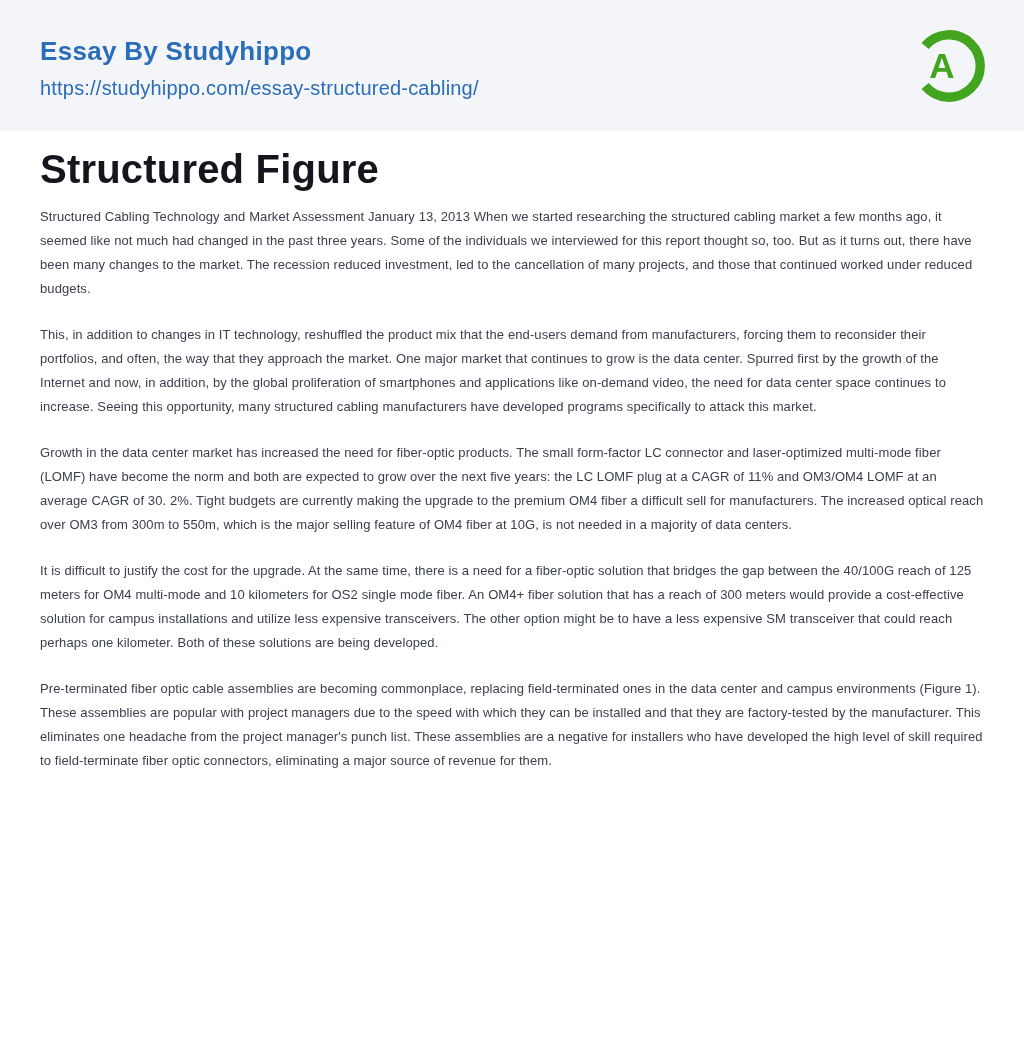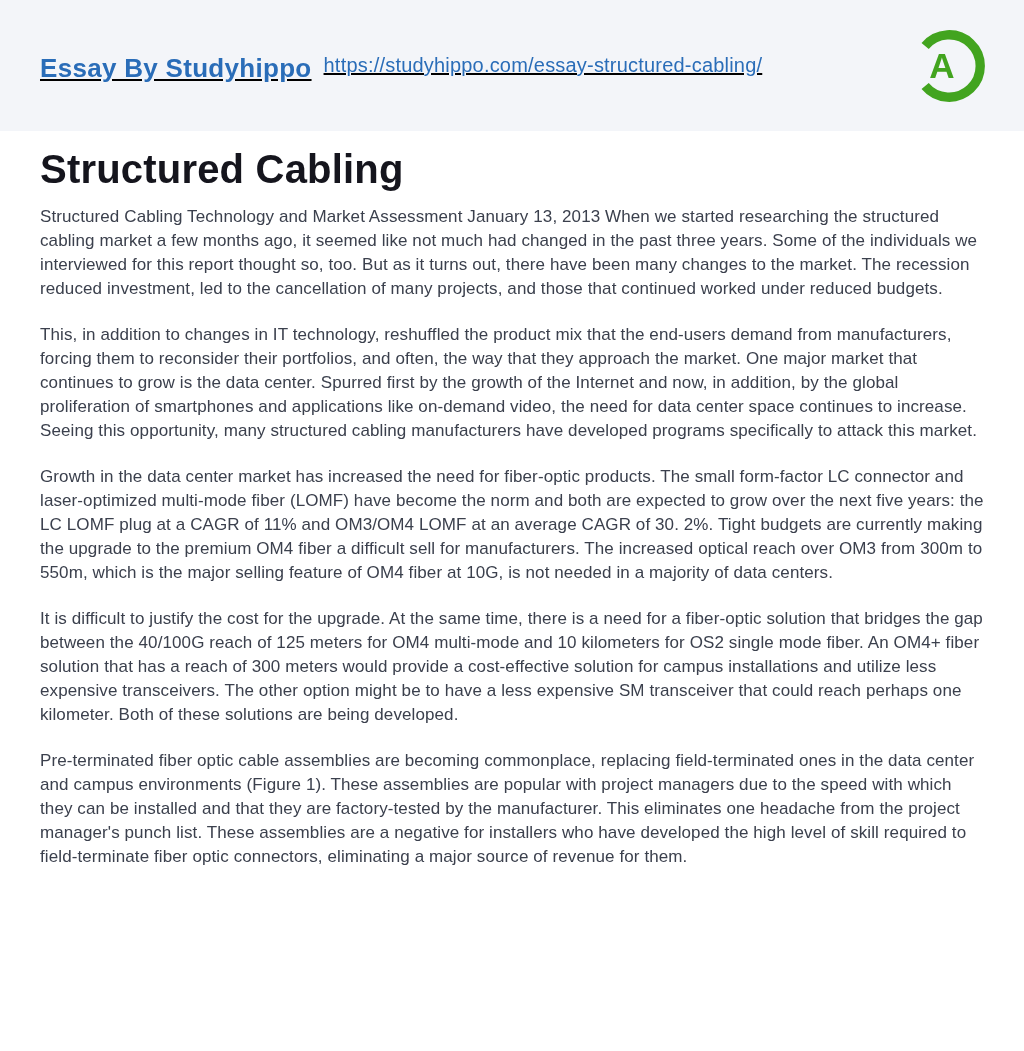--- a/index.html
+++ b/index.html
@@ -22,7 +22,7 @@
     justify-content: space-between;
     padding: 0 36px 0 40px;
   }
-  .header-text { display: flex; flex-direction: row; gap: 12px; padding-top: 6px; text-decoration: underline; }
+  .header-text { display: flex; flex-direction: column; gap: 12px; padding-top: 6px; }
   .site-title {
     color: #2a6db8;
     font-size: 26px;

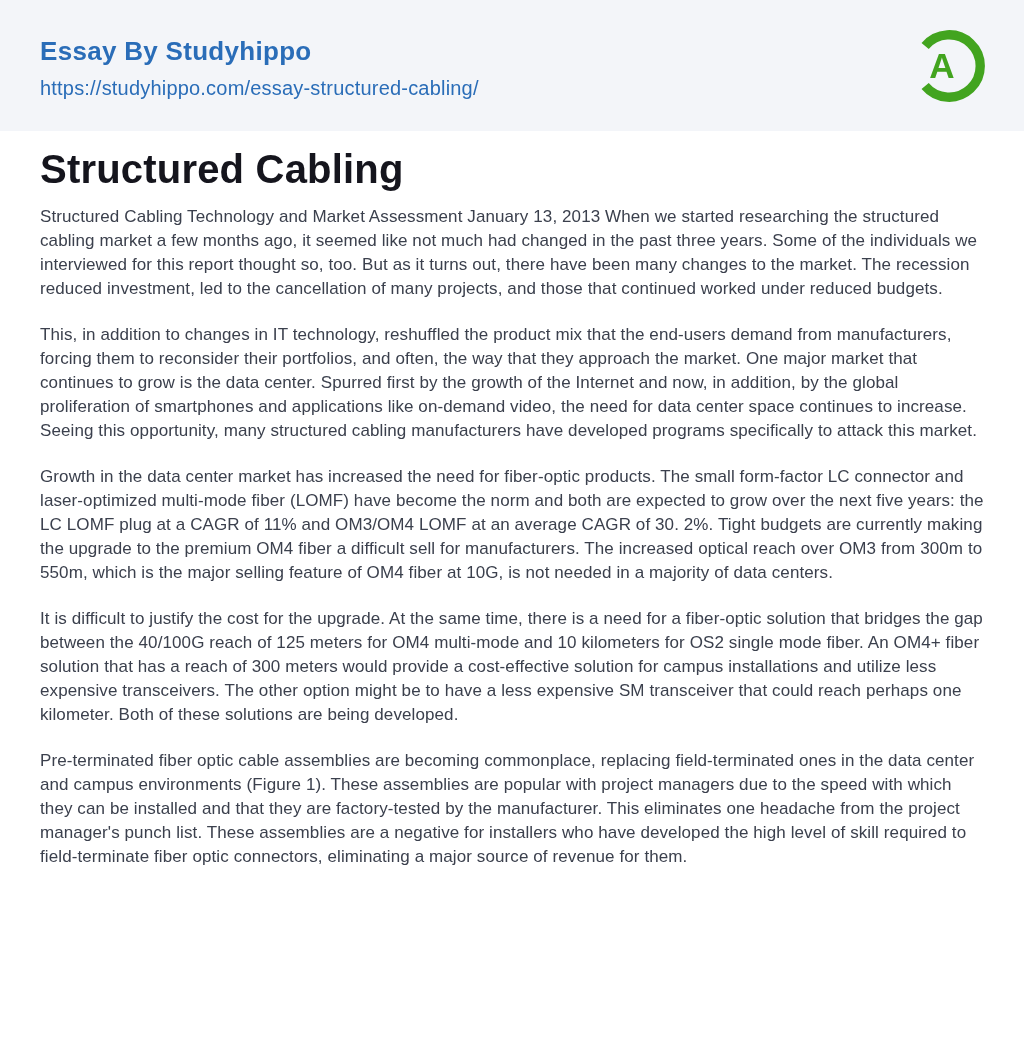--- a/index.html
+++ b/index.html
@@ -84,7 +84,7 @@
 </header>
 
 <main class="essay-content">
-  <h1 class="essay-title">Structured Cabling</h1>
+  <h1 class="essay-title">Structured Figure</h1>
 
   <p class="essay-paragraph">Structured Cabling Technology and Market Assessment January 13, 2013 When we started researching the structured cabling market a few months ago, it seemed like not much had changed in the past three years. Some of the individuals we interviewed for this report thought so, too. But as it turns out, there have been many changes to the market. The recession reduced investment, led to the cancellation of many projects, and those that continued worked under reduced budgets.</p>
   <p class="essay-paragraph">This, in addition to changes in IT technology, reshuffled the product mix that the end-users demand from manufacturers, forcing them to reconsider their portfolios, and often, the way that they approach the market. One major market that continues to grow is the data center. Spurred first by the growth of the Internet and now, in addition, by the global proliferation of smartphones and applications like on-demand video, the need for data center space continues to increase. Seeing this opportunity, many structured cabling manufacturers have developed programs specifically to attack this market.</p>

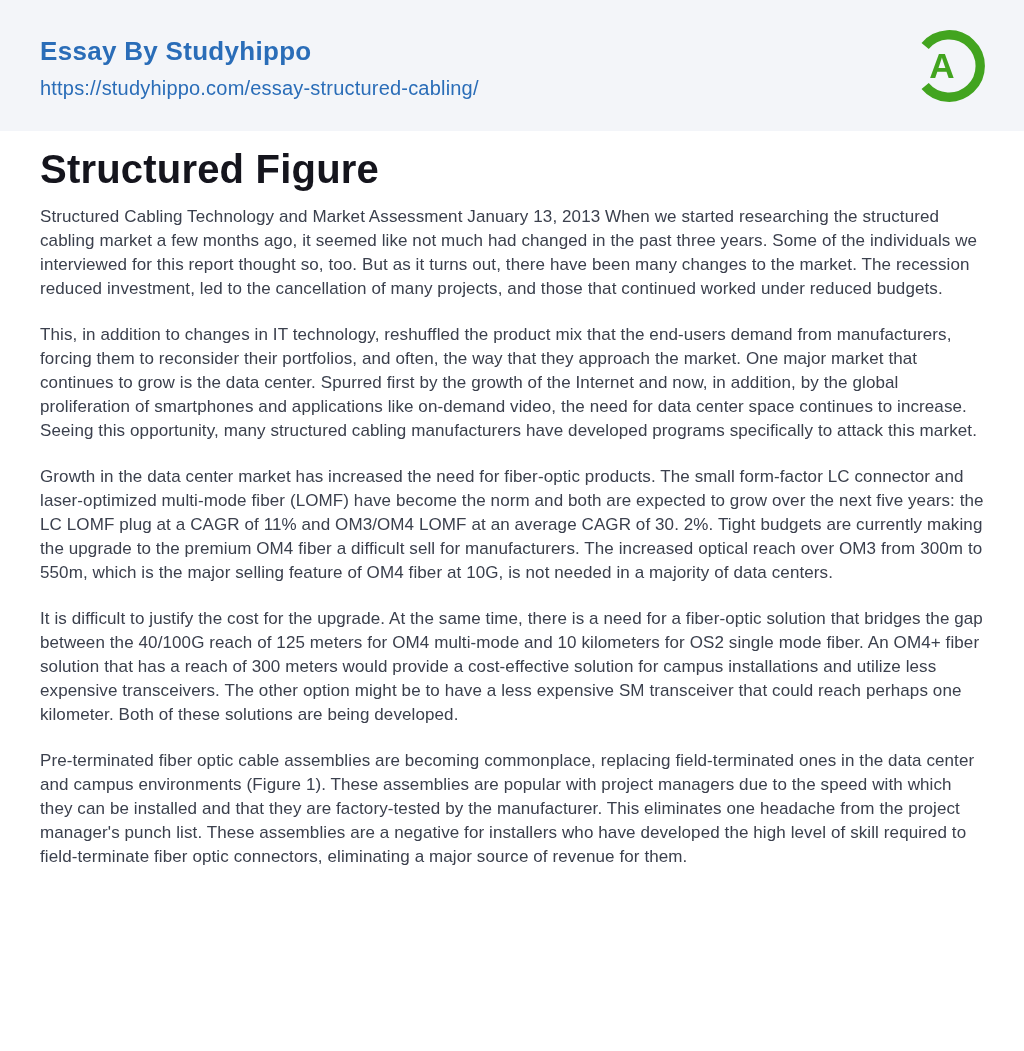--- a/index.html
+++ b/index.html
@@ -61,7 +61,7 @@
   }
   .essay-paragraph {
     color: #3b404d;
-    font-size: 17px;
+    font-size: 13px;
     line-height: 24px;
     letter-spacing: 0.1px;
     margin: 0 0 22px 0;

